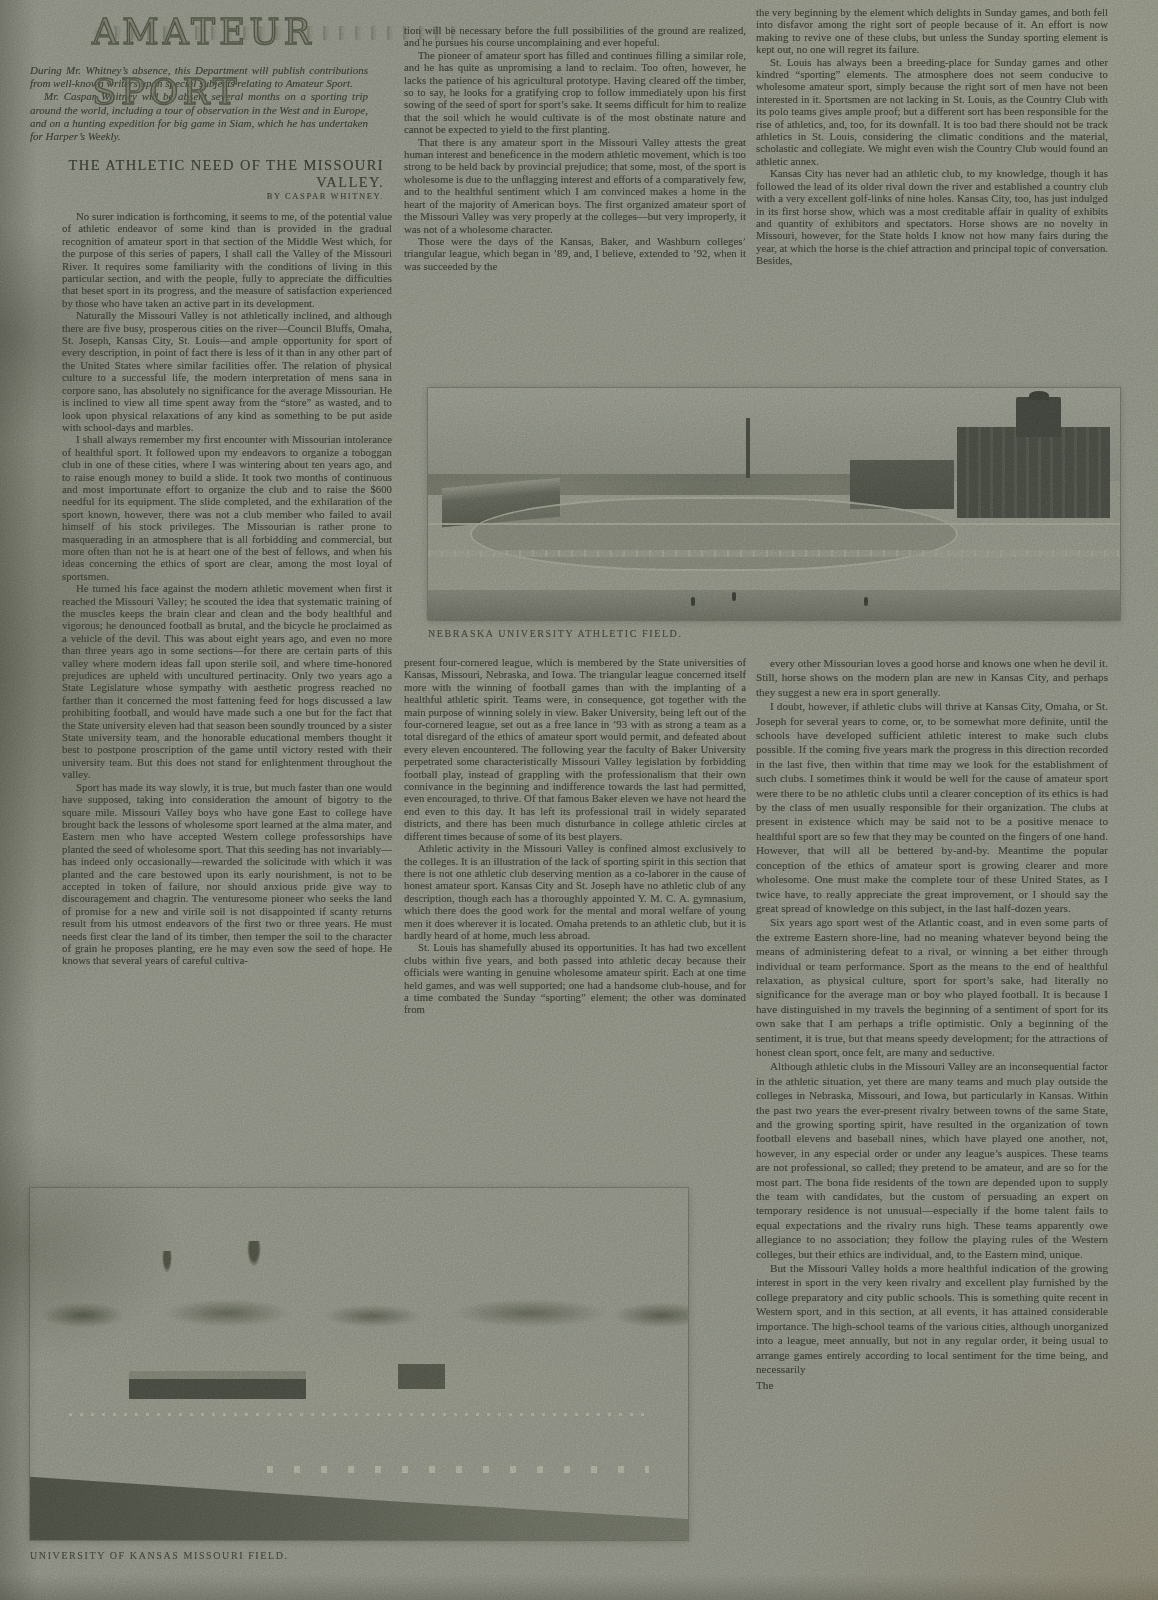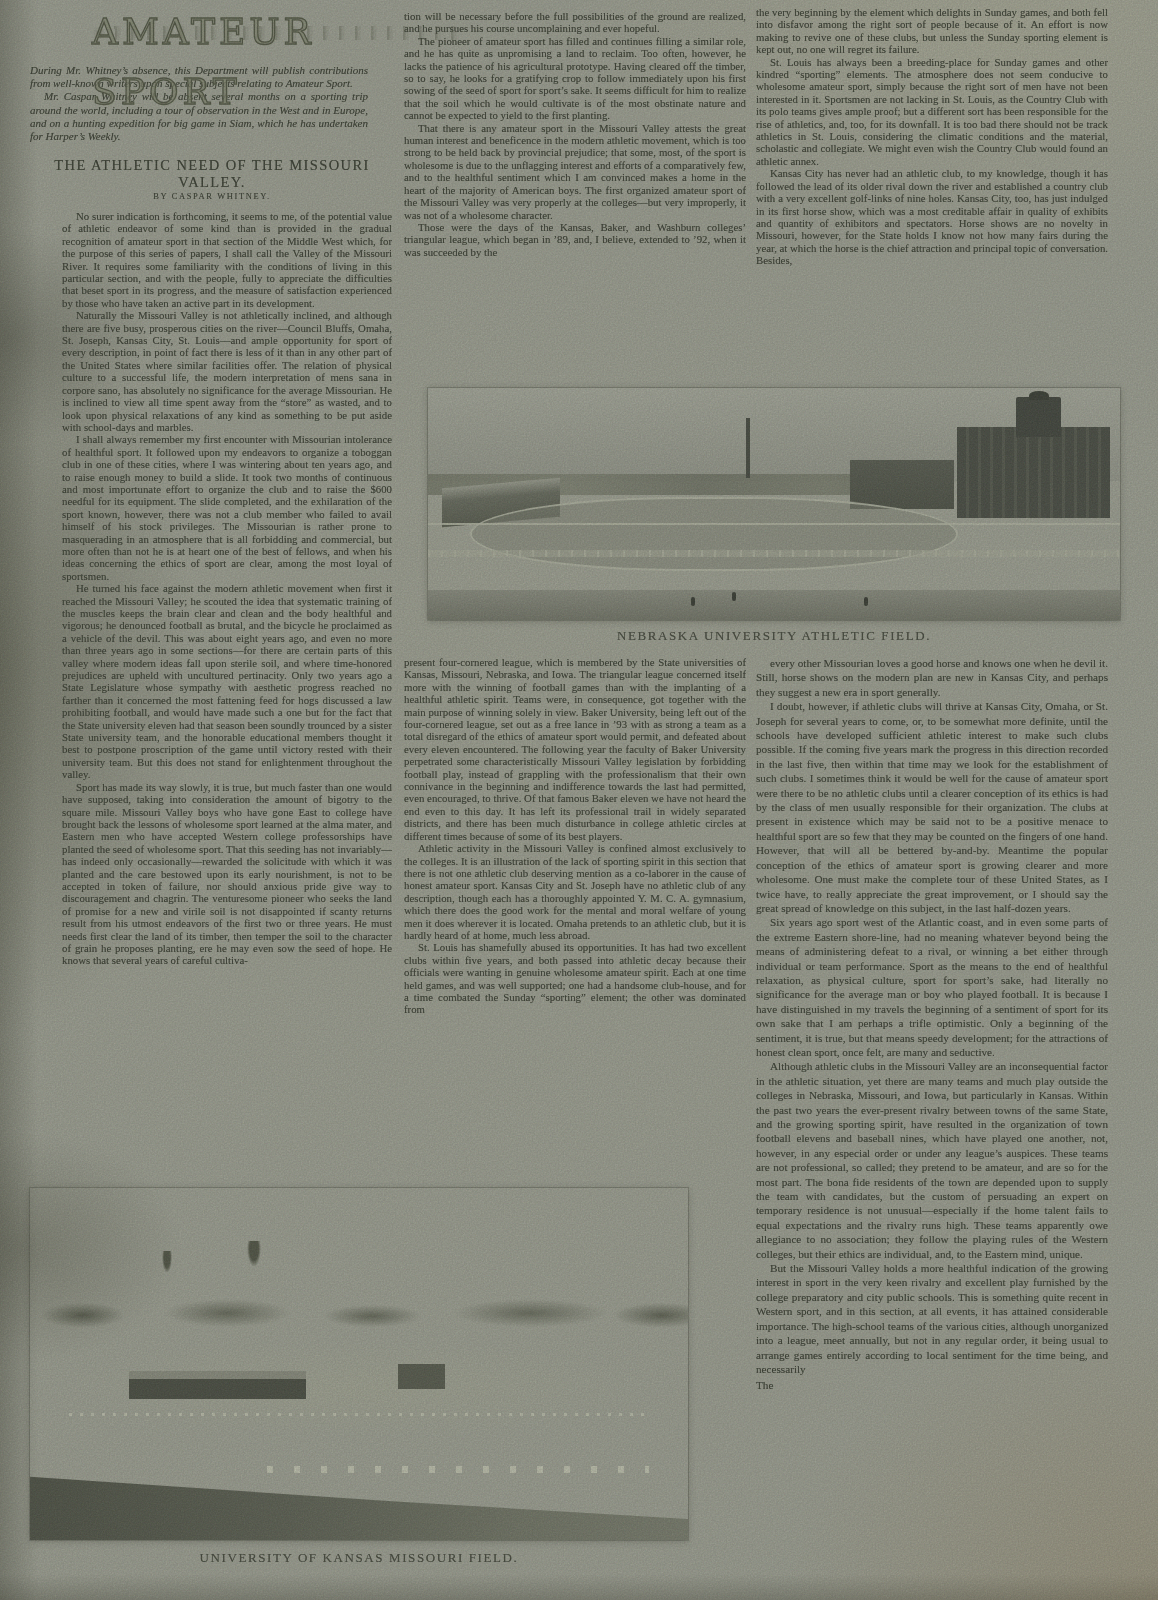--- a/index.html
+++ b/index.html
@@ -53,7 +53,7 @@
   }
   .textcol p{margin:0;text-indent:14px;}
   #col1{left:62px;top:210px;width:330px;height:958px;}
-  #col2-top{left:404px;top:10px;width:342px;height:334px;}
+  #col2-top{left:404px;top:24px;width:342px;height:334px;}
   #col2-top p:first-child{text-indent:0;}
   #col3-top{left:756px;top:6px;width:352px;height:344px;}
   #col3-top p:first-child{text-indent:0;}

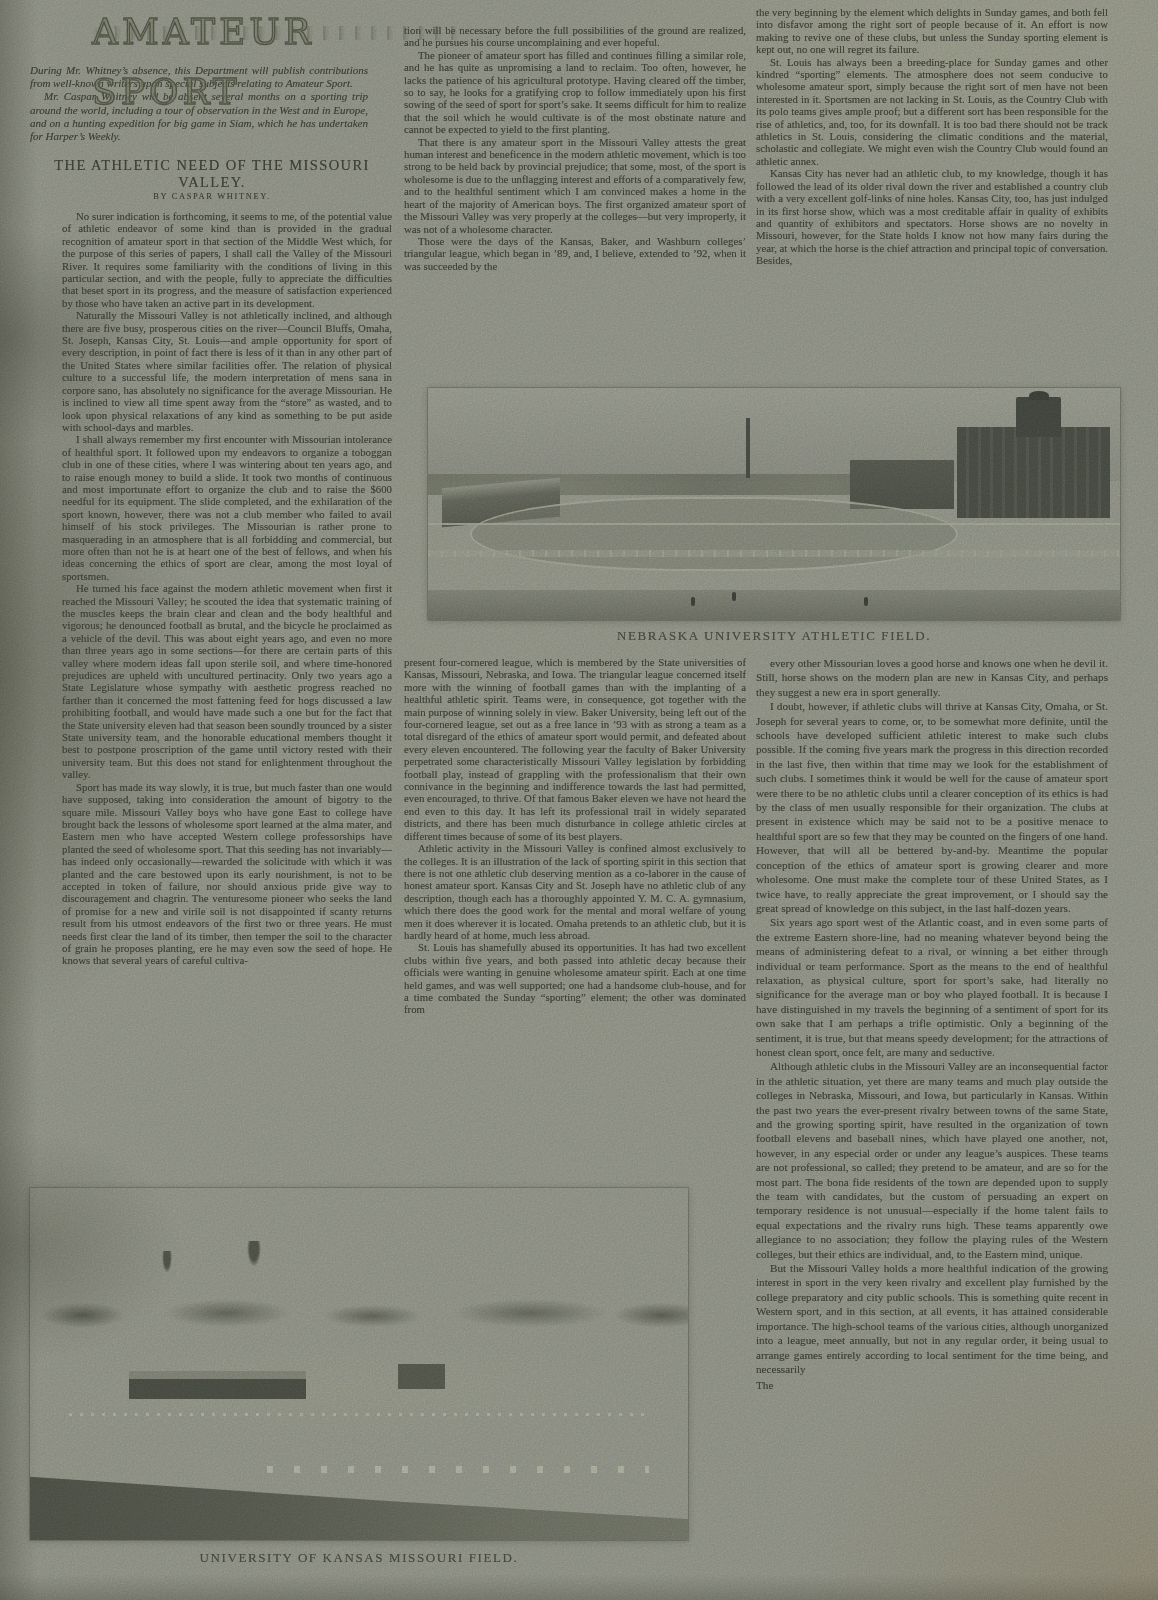--- a/index.html
+++ b/index.html
@@ -42,7 +42,7 @@
   .editorial-note p{margin:0;}
   .editorial-note p + p{text-indent:14px;}
   
-  .article-head{position:absolute;left:40px;top:157px;width:344px;text-align:center;z-index:10;}
+  .article-head{position:absolute;left:40px;top:157px;width:344px;text-align:right;z-index:10;}
   .article-title{font-size:14.5px;letter-spacing:1.4px;line-height:17px;text-shadow:0 0 .6px rgba(63,68,55,.6);}
   .article-byline{font-size:8.5px;letter-spacing:1.6px;text-shadow:0 0 .5px rgba(63,68,55,.5);}
   

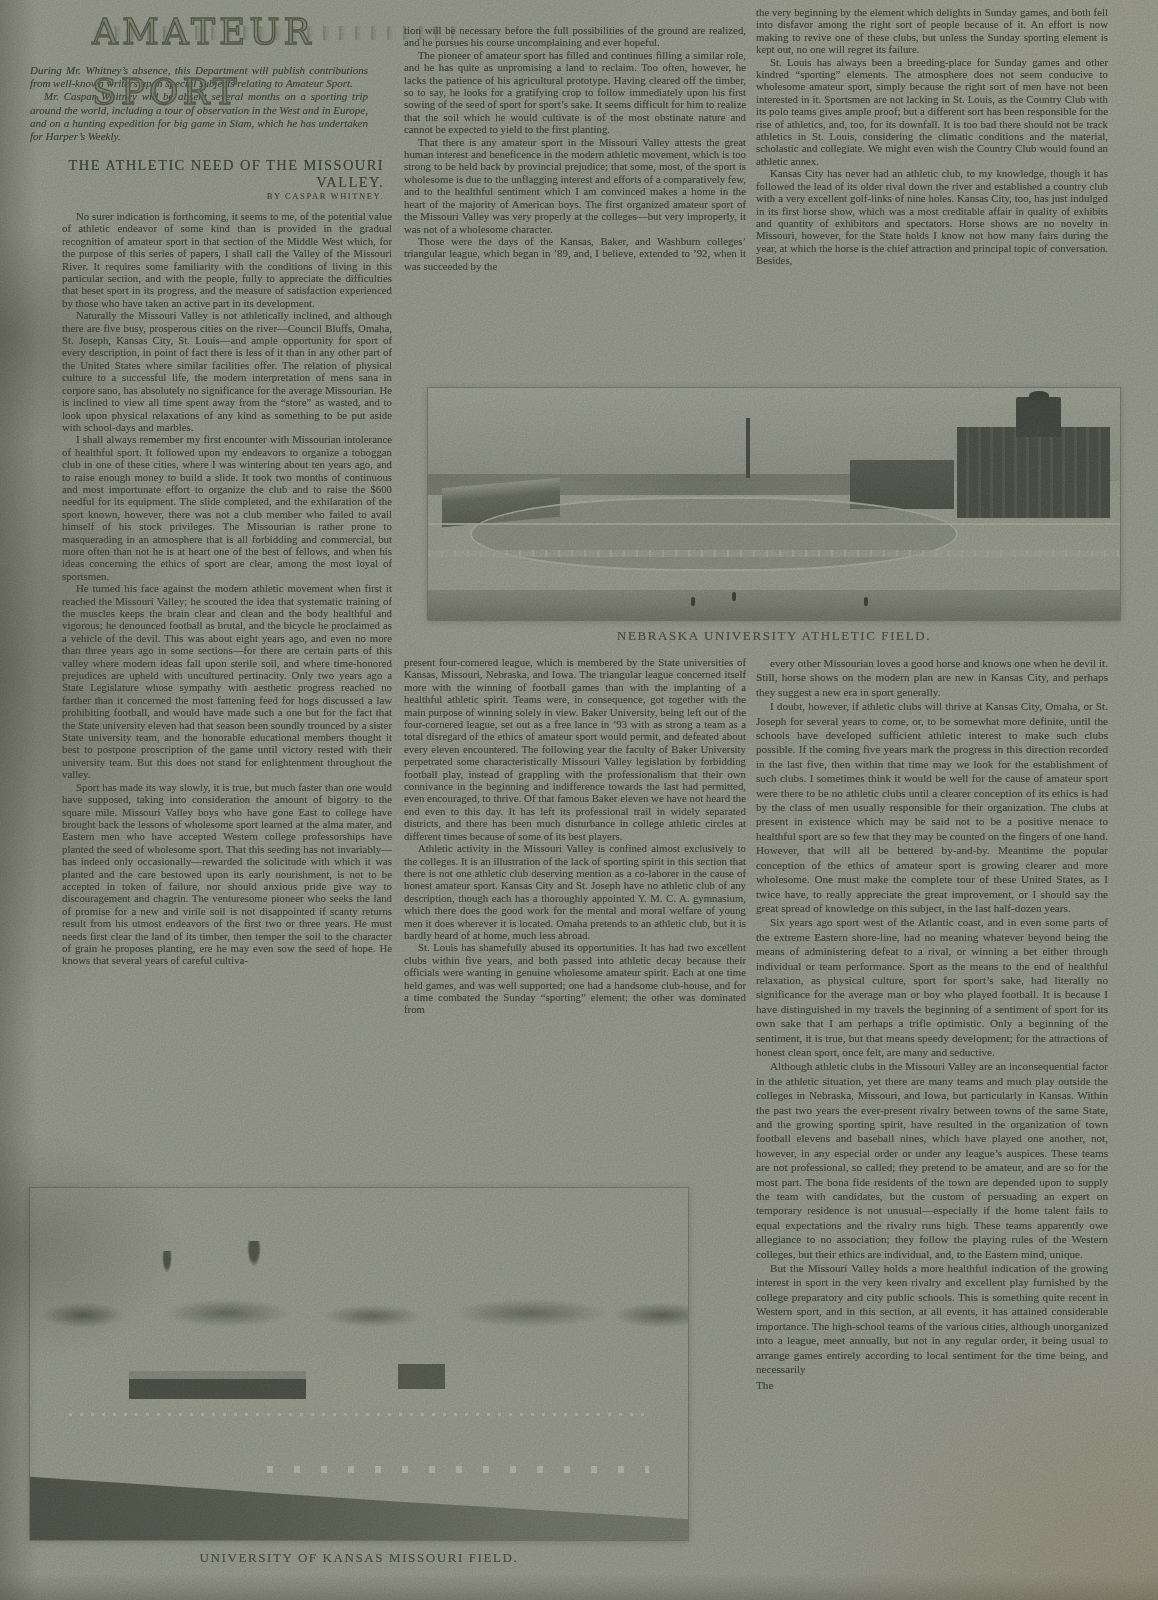--- a/index.html
+++ b/index.html
@@ -116,8 +116,8 @@
     clip-path:polygon(0 10%, 55% 45%, 100% 70%, 100% 100%, 0 100%);}
   
   .caption{
-    position:absolute;z-index:10;text-align:center;
-    font-size:13px;letter-spacing:1.6px;color:#4b4f42;
+    position:absolute;z-index:10;
+    font-size:10px;letter-spacing:1.6px;color:#4b4f42;
     text-shadow:0 0 .5px rgba(63,68,55,.5);
   }
   #caption-nebraska{left:428px;top:628px;width:692px;}

